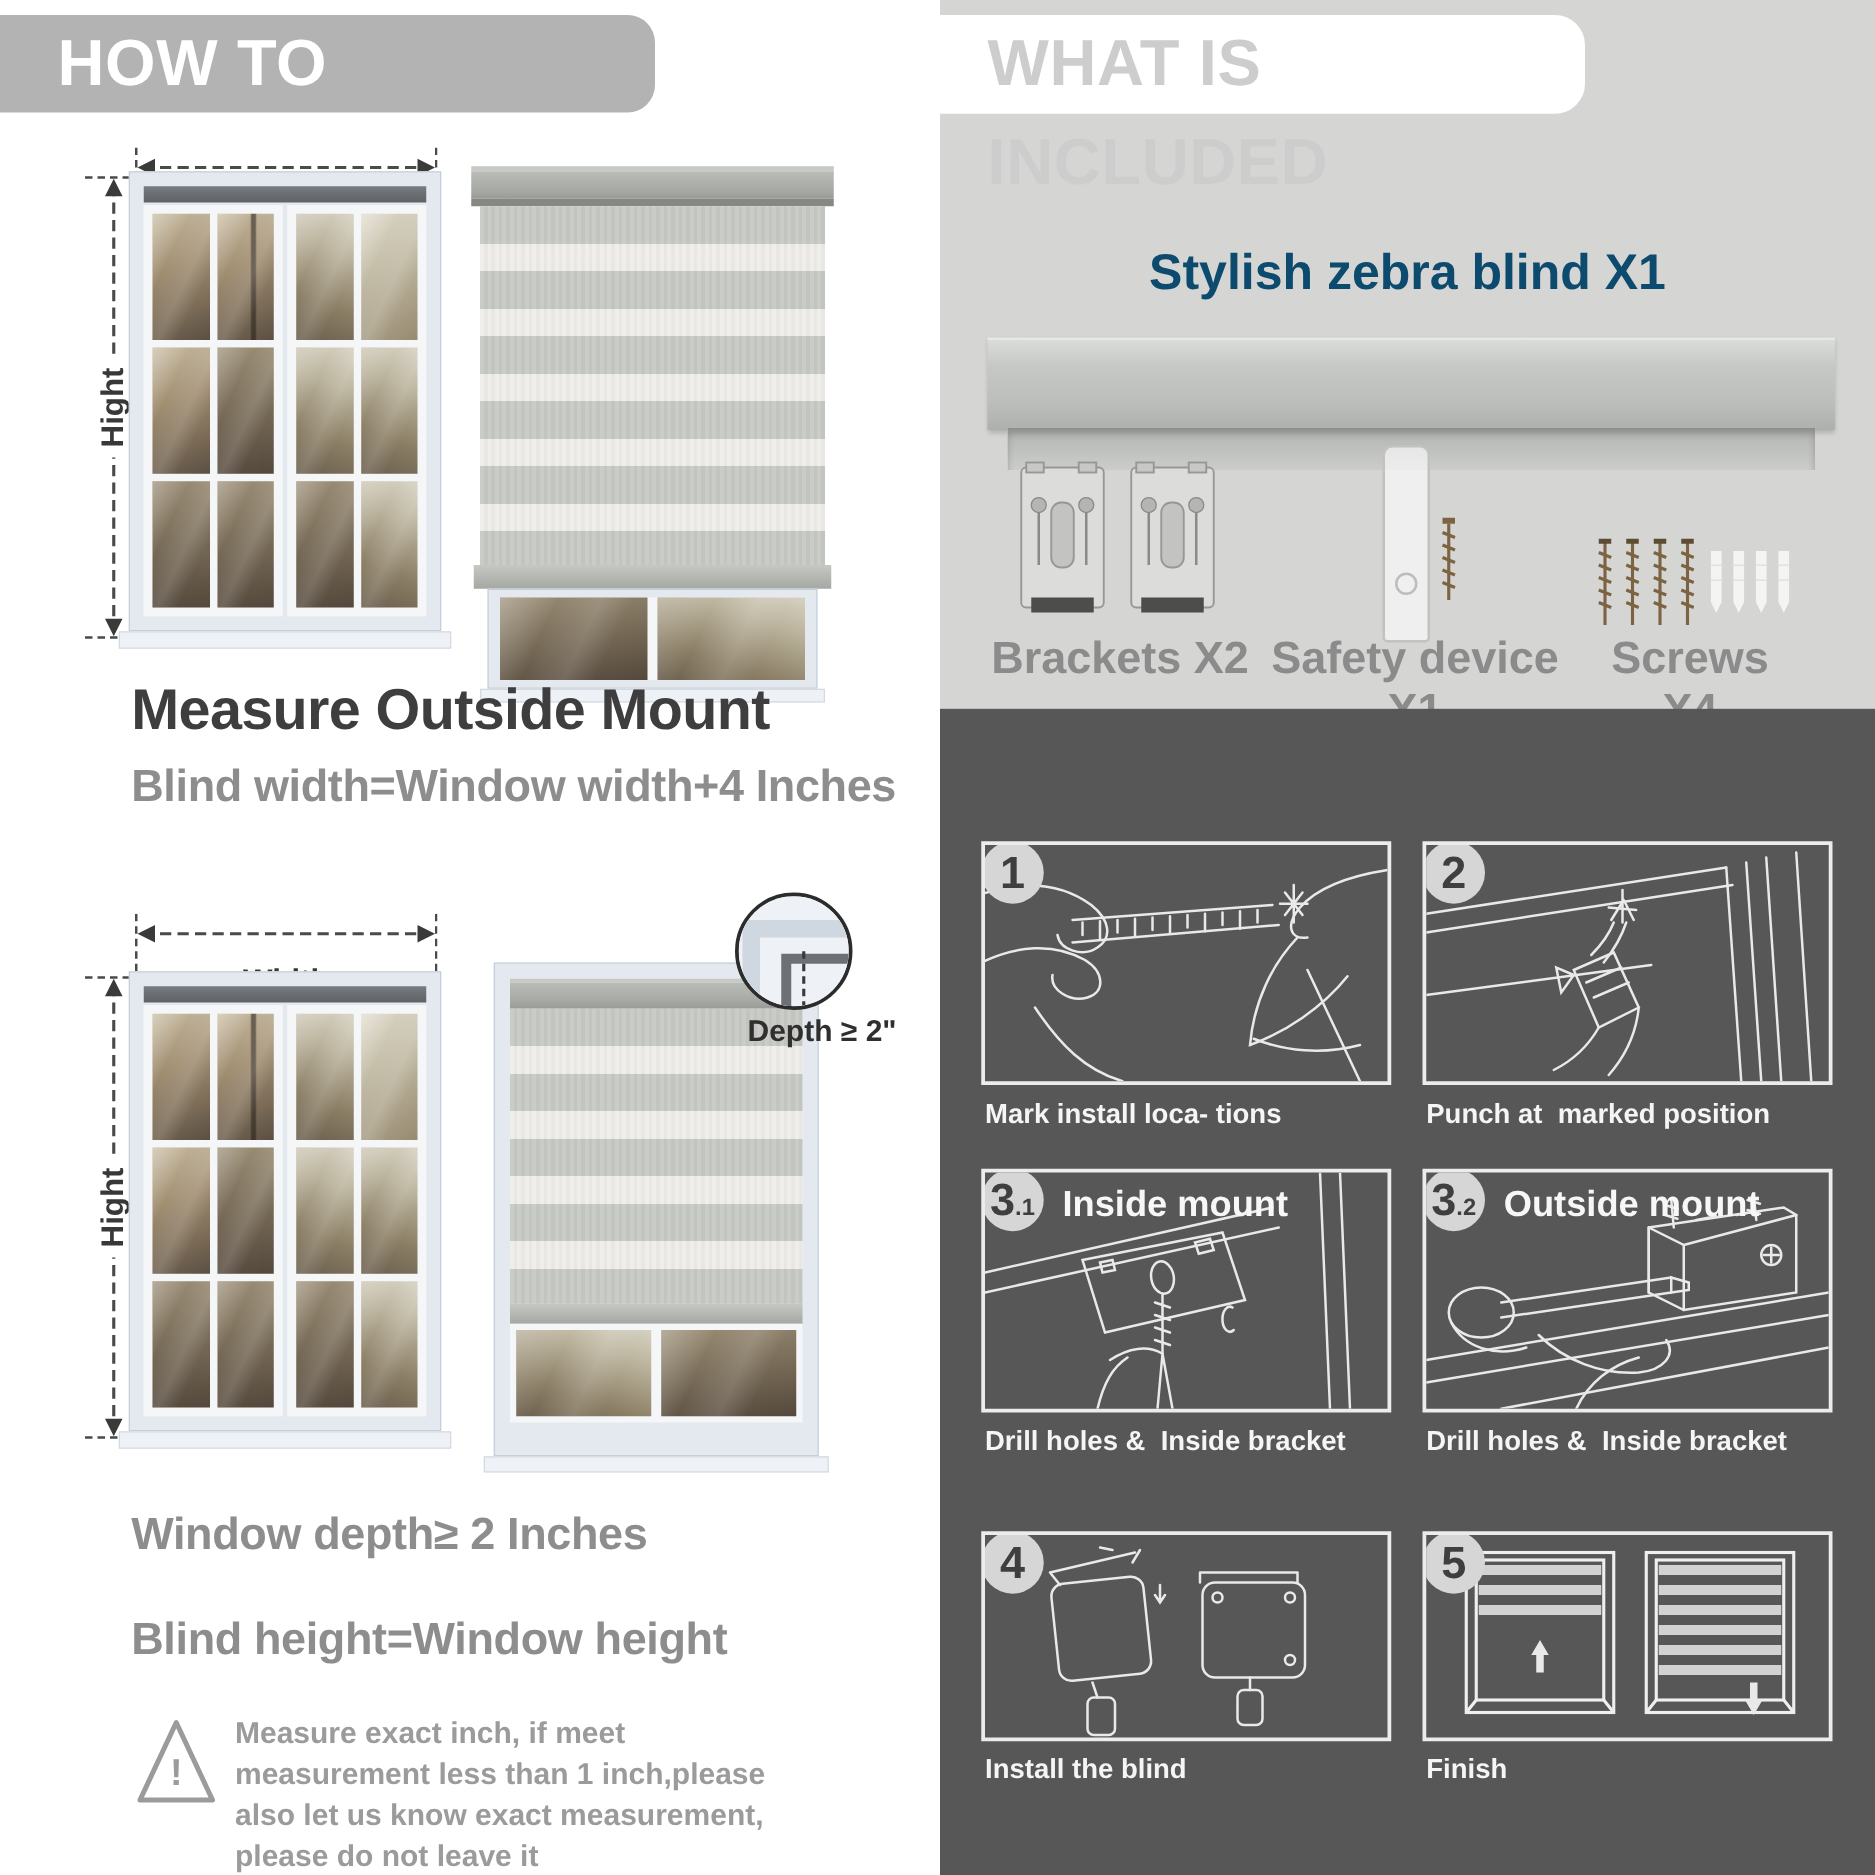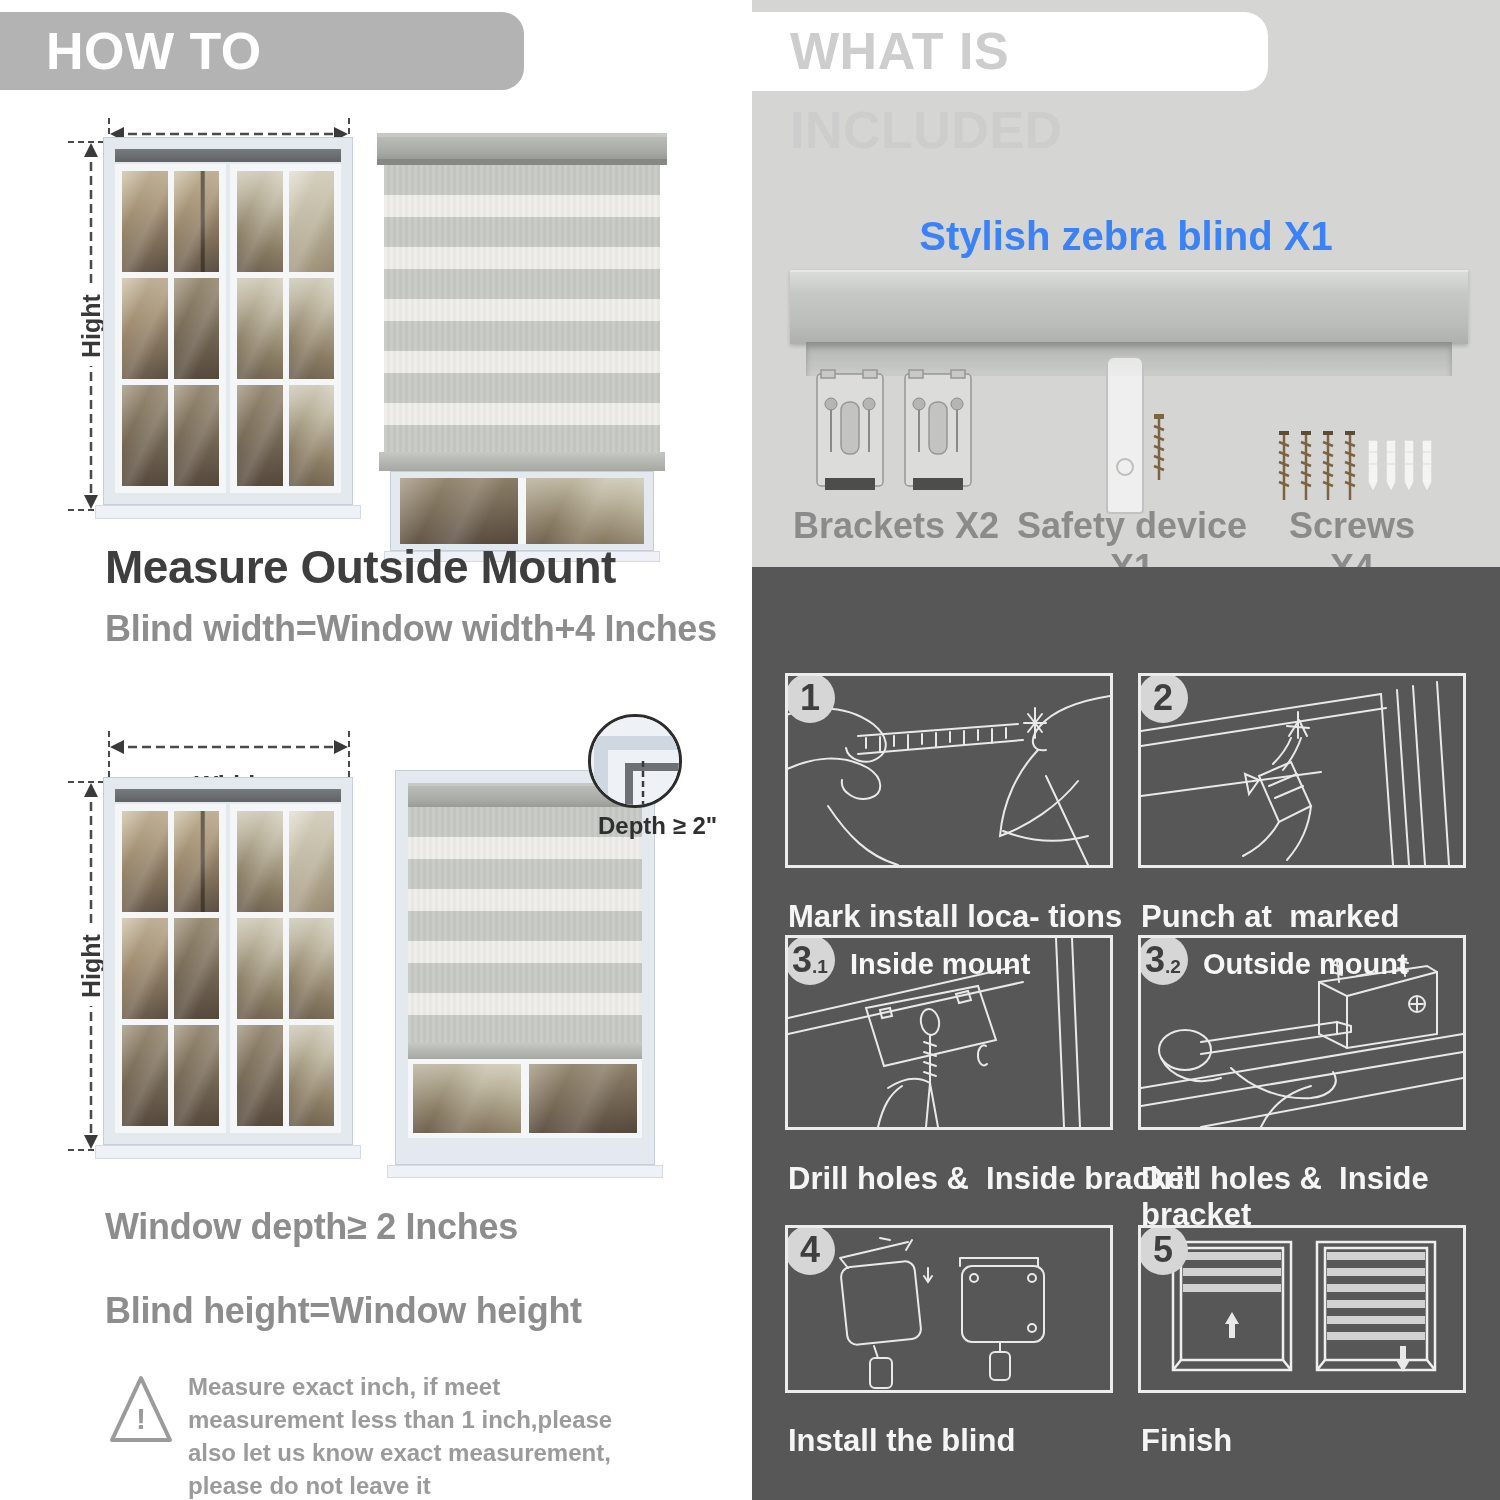--- a/index.html
+++ b/index.html
@@ -53,8 +53,8 @@
   .hdr-included{left:752px;top:12px;width:516px;height:79px;background:#ffffff;
       border-radius:0 24px 24px 0;color:#cdcdcd;font-size:52px;font-weight:700;line-height:79px;
       padding-left:38px;letter-spacing:0.5px;box-sizing:border-box;}
-  .product-label{left:752px;top:196px;width:748px;text-align:center;color:#3b82f6;
-      font-size:40px;font-weight:700;margin-top:18px;}
+  .product-label{left:752px;top:196px;width:748px;text-align:center;color:#0c4a6e;
+      font-size:40px;font-weight:700;}
   .rail-main{left:790px;top:270px;width:678px;height:72px;
       background:linear-gradient(180deg,#dadcd9 0%,#c6c8c5 30%,#bcbebb 70%,#aeb0ad 100%);
       border-top:2px solid #e6e8e5;box-shadow:0 2px 4px rgba(0,0,0,.18);}

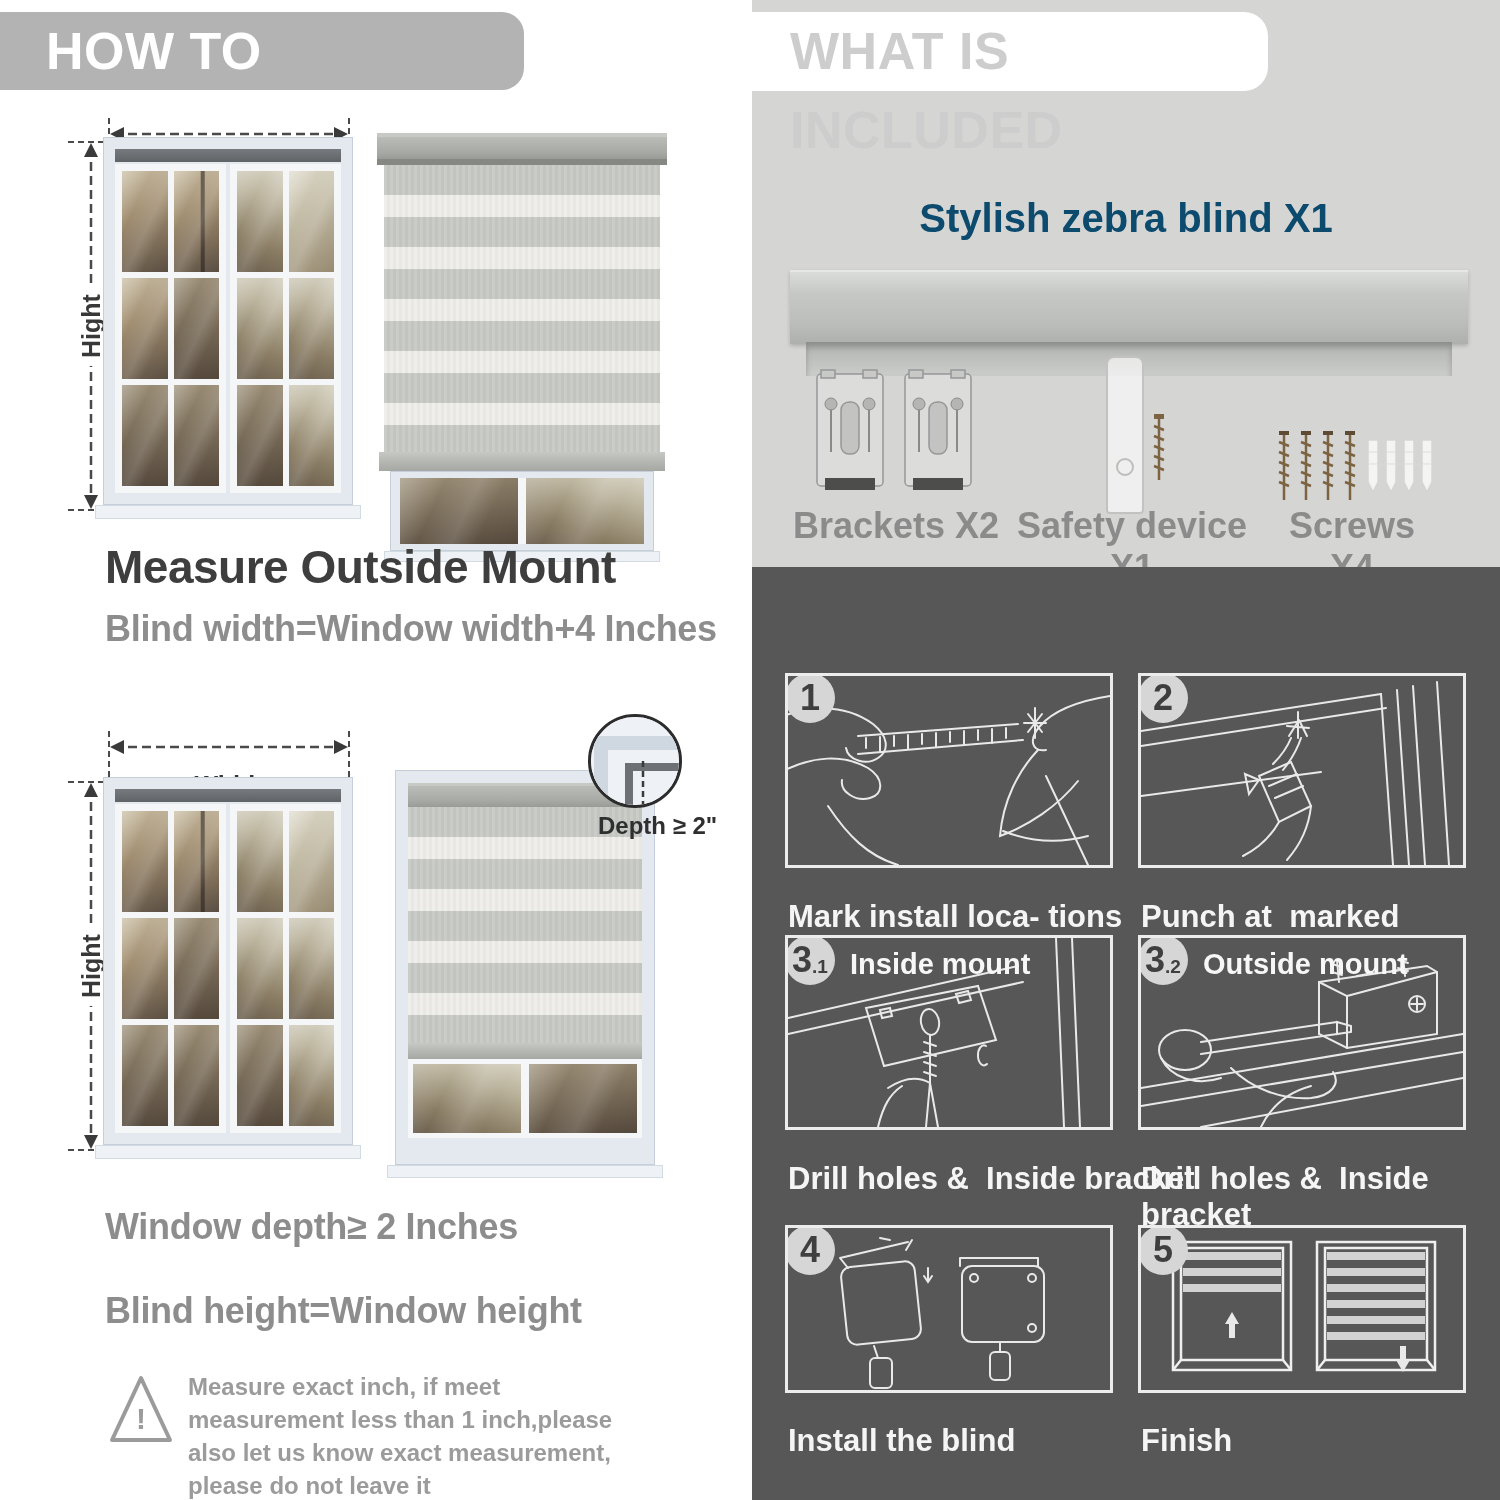--- a/index.html
+++ b/index.html
@@ -77,7 +77,7 @@
       font-weight:700;font-size:36px;}
   .badge .sub{font-size:19px;align-self:flex-end;margin-bottom:7px;}
   .step-title{position:absolute;left:62px;top:10px;color:#f7f7f7;font-size:29px;font-weight:700;}
-  .step-cap{color:#f5f5f5;font-size:31px;font-weight:700;white-space:pre-wrap;margin-top:21px;}
+  .step-cap{color:#f5f5f5;font-size:22px;font-weight:700;white-space:pre-wrap;}
   .step svg{position:absolute;inset:0;}
 
   

